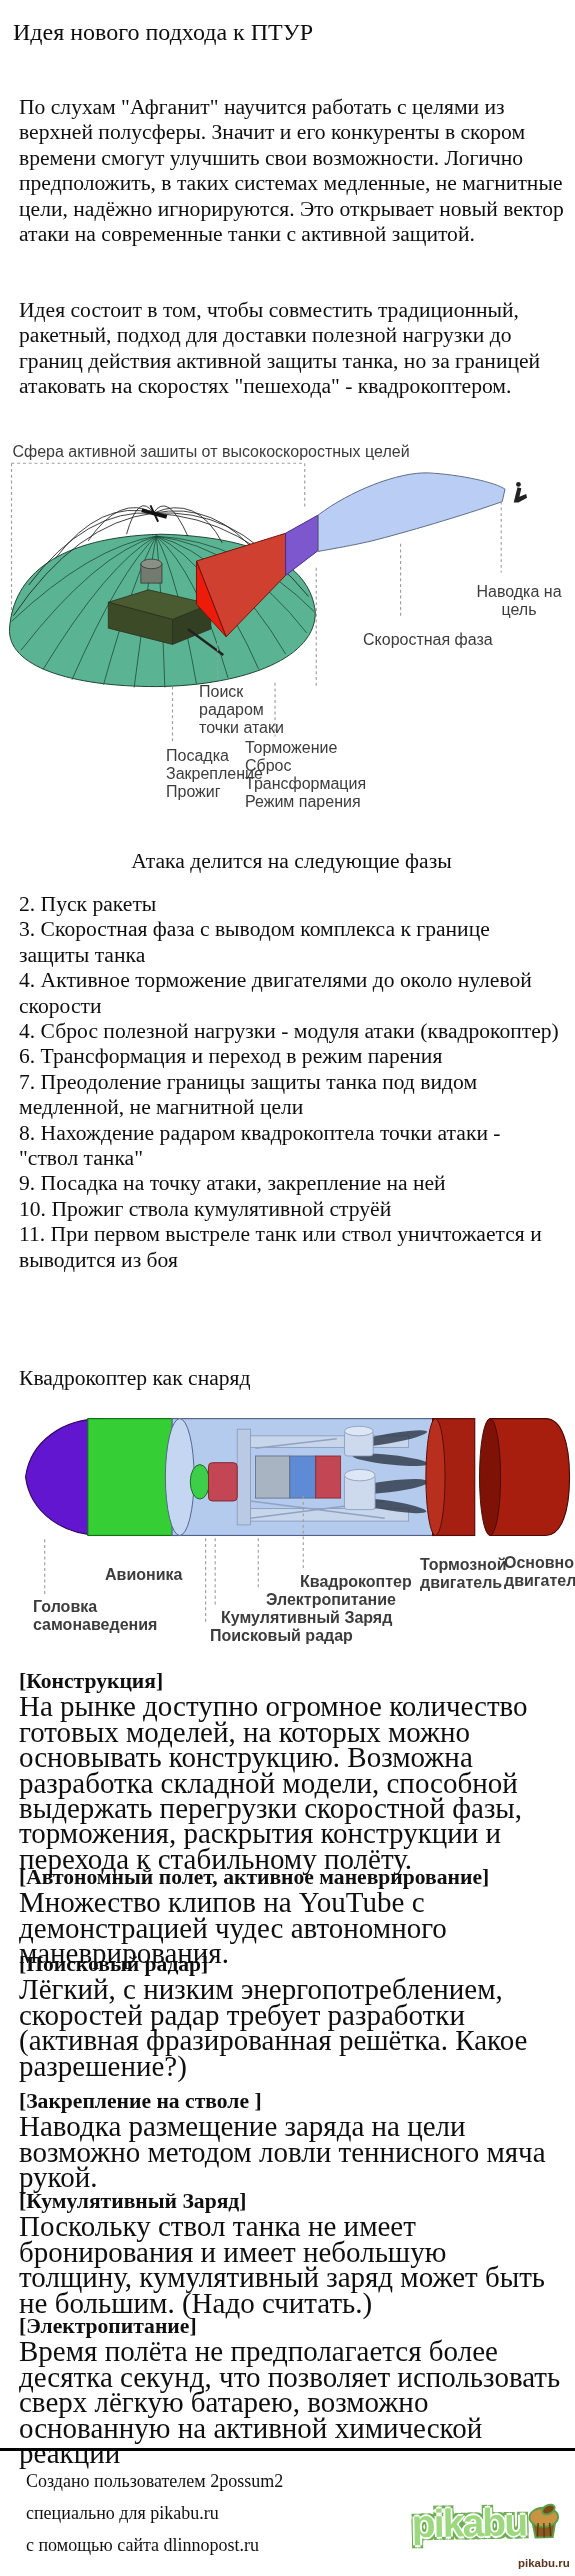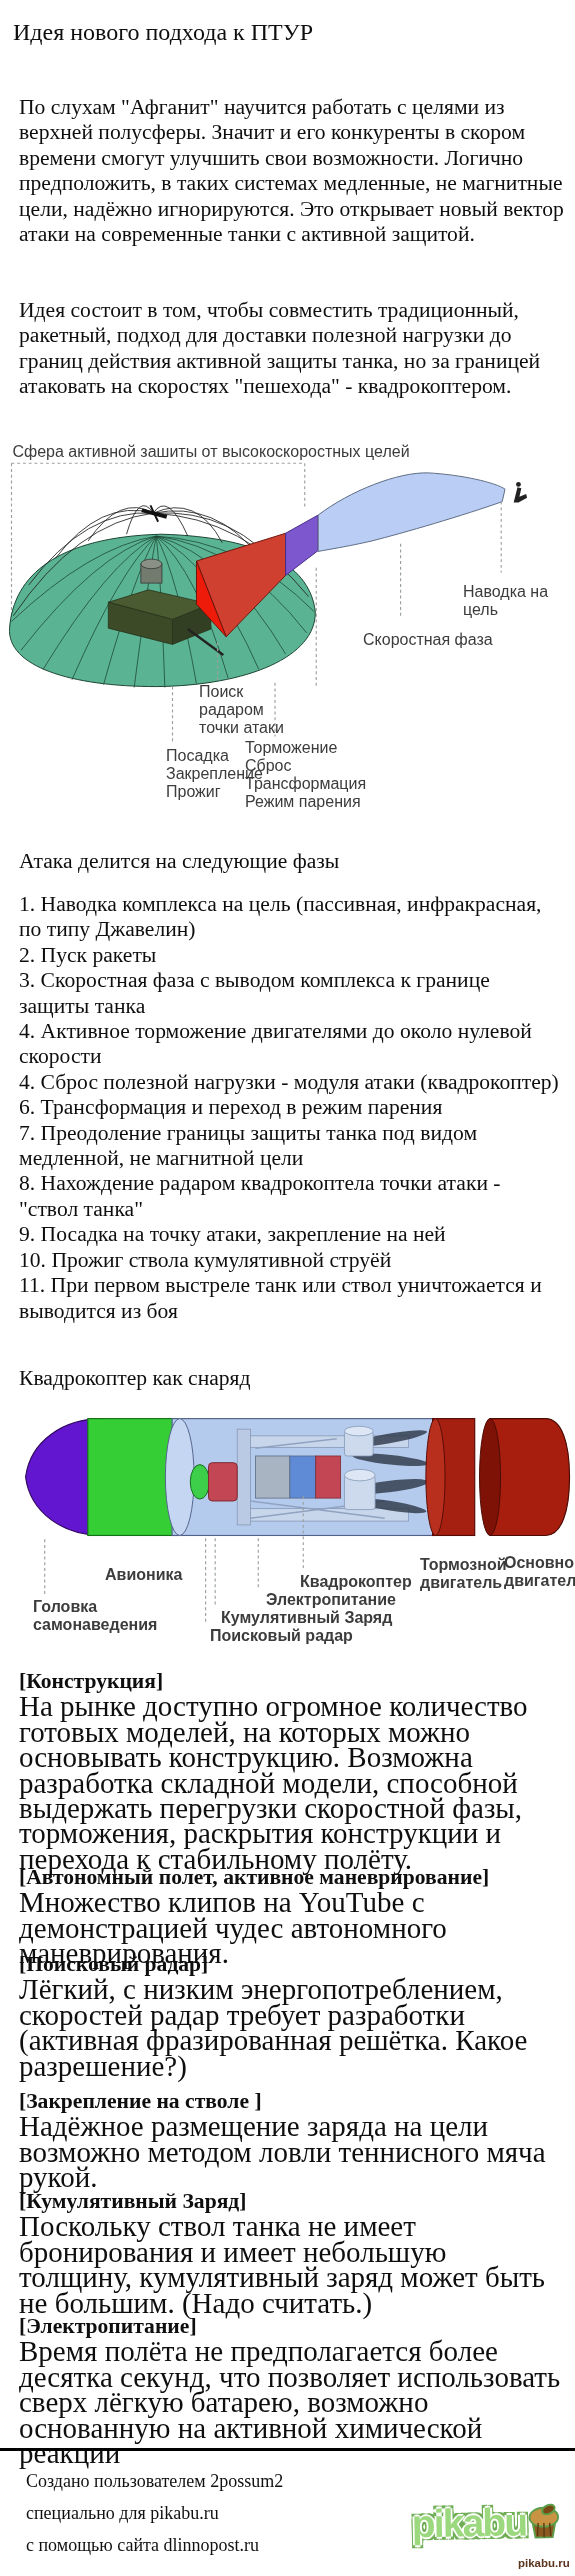--- a/index.html
+++ b/index.html
@@ -117,7 +117,7 @@
     </g>
   </svg>
   <div class="abs dlabel" style="left:12.5px; top:1.9px;">Сфера активной зашиты от высокоскоростных целей</div>
-  <div class="abs dlabel" style="left:463px; top:142px;">Наводка на цель</div>
+  <div class="abs dlabel" style="left:463px; top:142px;text-align:center;">Наводка на цель</div>
   <div class="abs dlabel" style="left:363px; top:190px;">Скоростная фаза</div>
   <div class="abs dlabel" style="left:199px; top:242px;">Поиск
 радаром

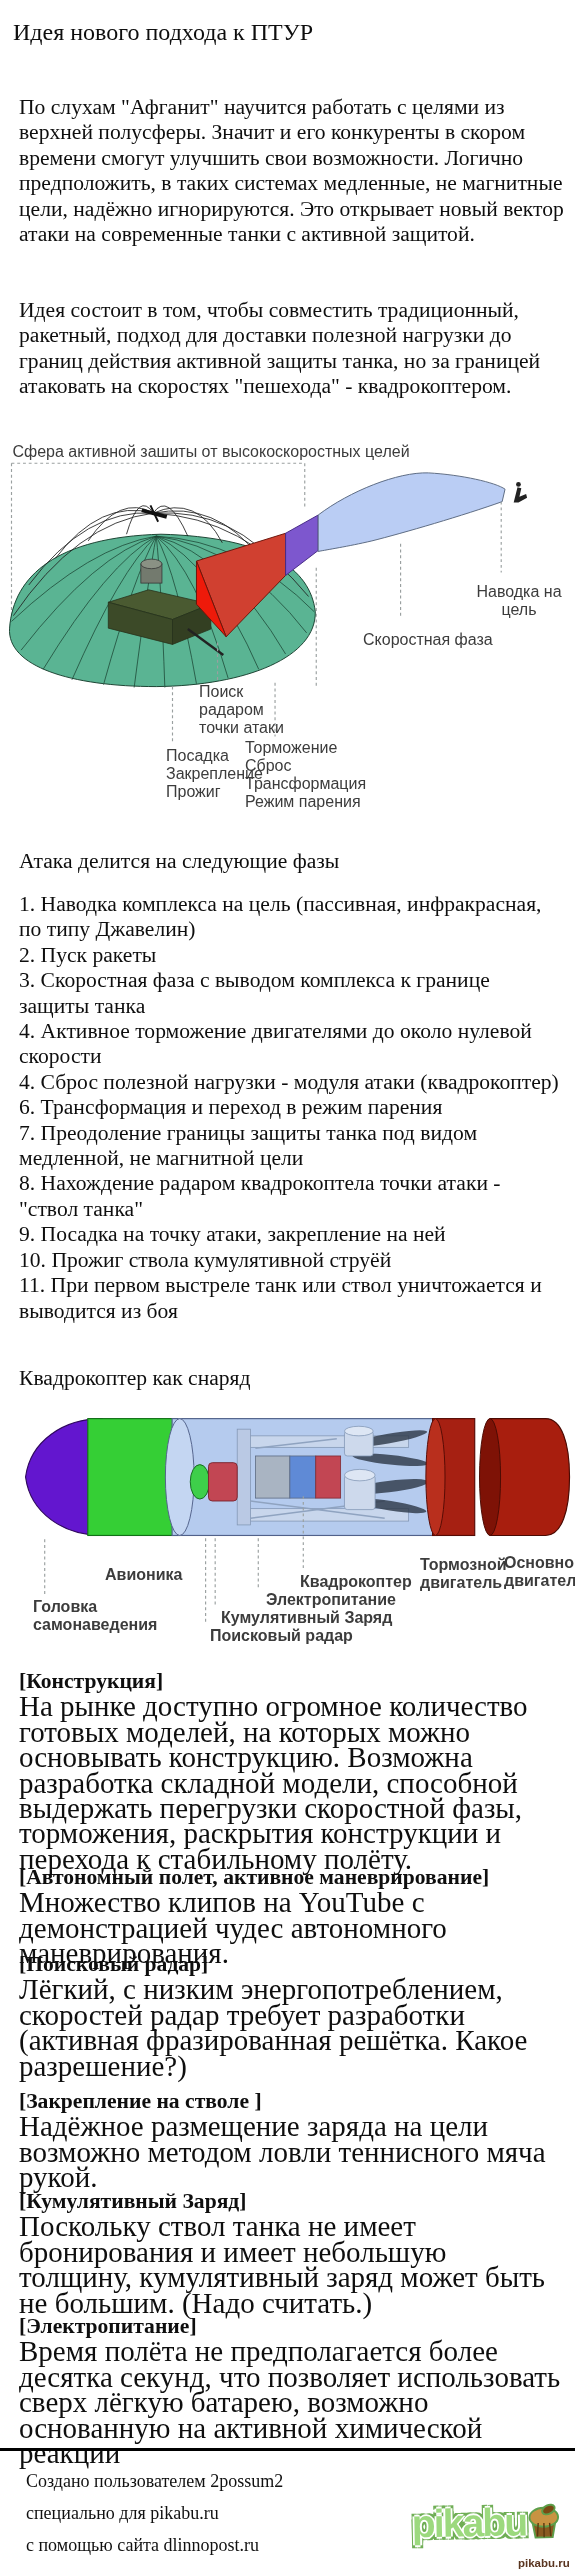--- a/index.html
+++ b/index.html
@@ -131,7 +131,7 @@
 Режим парения</div>
 </div>
 
-<div class="abs body-text" style="left:19px; top:849px;">Атака делится на следующие фазы</div>
+<div class="abs body-text" style="left:19px; top:849px;text-align:center;">Атака делится на следующие фазы</div>
 
 <div class="abs" style="left:19px; top:892px; width:545px;">
   <div class="list-item">1. Наводка комплекса на цель (пассивная, инфракрасная, по типу Джавелин)</div>

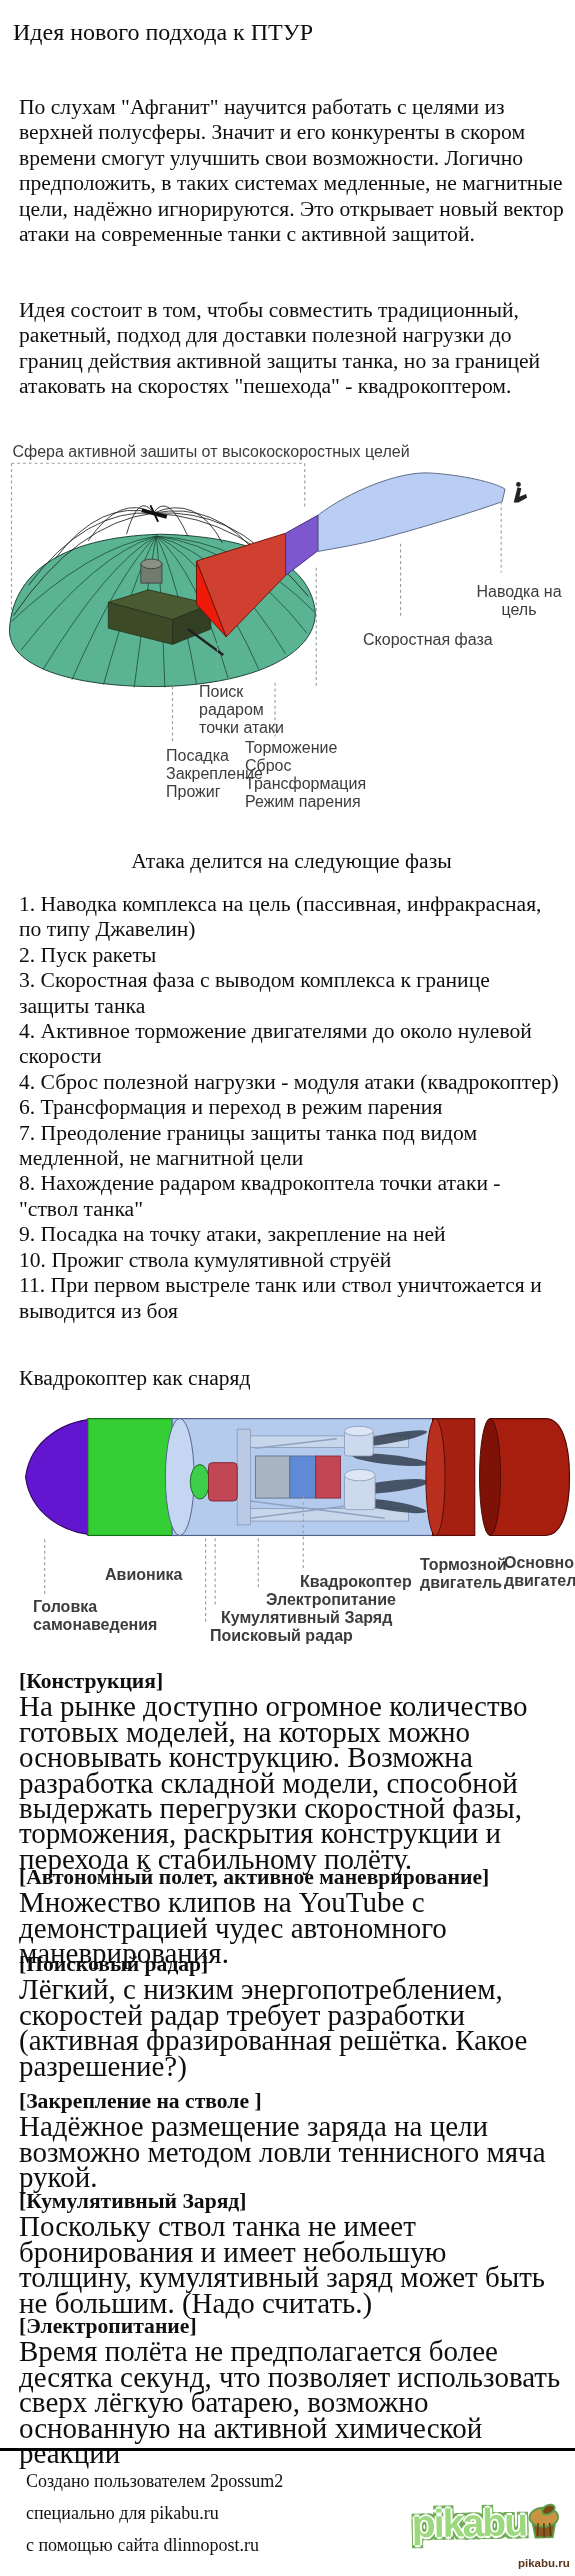--- a/index.html
+++ b/index.html
@@ -134,7 +134,6 @@
 <div class="abs body-text" style="left:19px; top:849px;text-align:center;">Атака делится на следующие фазы</div>
 
 <div class="abs" style="left:19px; top:892px; width:545px;">
-  <div class="list-item">1. Наводка комплекса на цель (пассивная, инфракрасная, по типу Джавелин)</div>
   <div class="list-item">2. Пуск ракеты</div>
   <div class="list-item">3. Скоростная фаза с выводом комплекса к границе защиты танка</div>
   <div class="list-item">4. Активное торможение двигателями до около нулевой скорости</div>

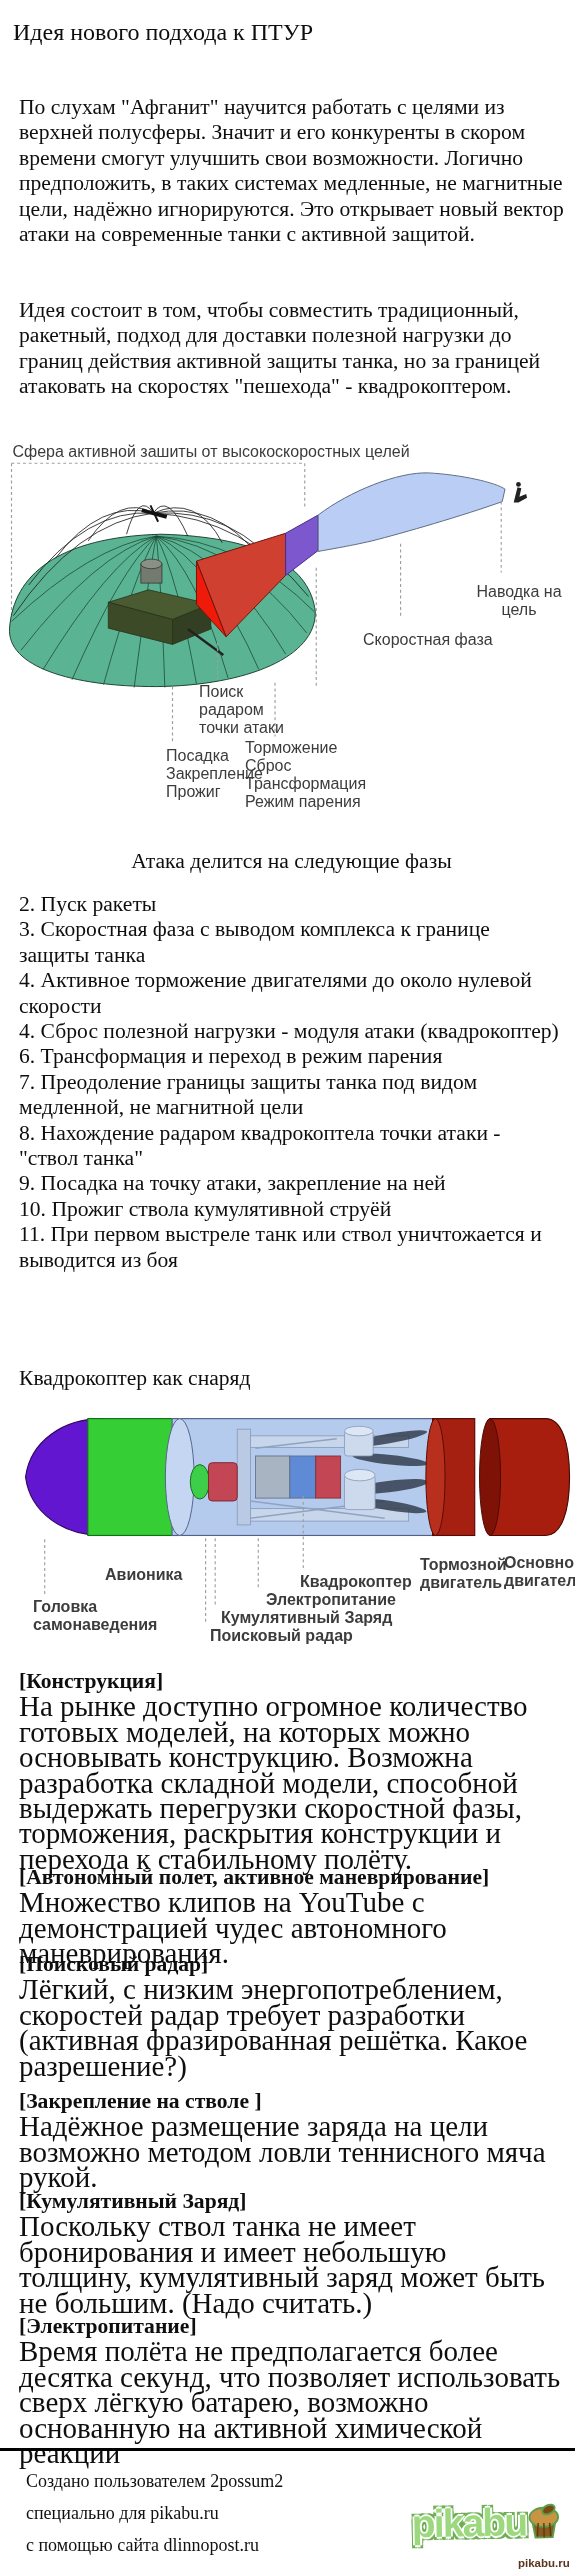--- a/index.html
+++ b/index.html
@@ -223,7 +223,7 @@
 </div>
 <div class="abs section" style="left:19px; top:2089px;">
   <div class="sec-h">[Закрепление на стволе ]</div>
-  <div class="sec-b">Надёжное размещение заряда на цели возможно методом ловли теннисного мяча рукой.</div>
+  <div class="sec-b">Наводка размещение заряда на цели возможно методом ловли теннисного мяча рукой.</div>
 </div>
 <div class="abs section" style="left:19px; top:2189px;">
   <div class="sec-h">[Кумулятивный Заряд]</div>

